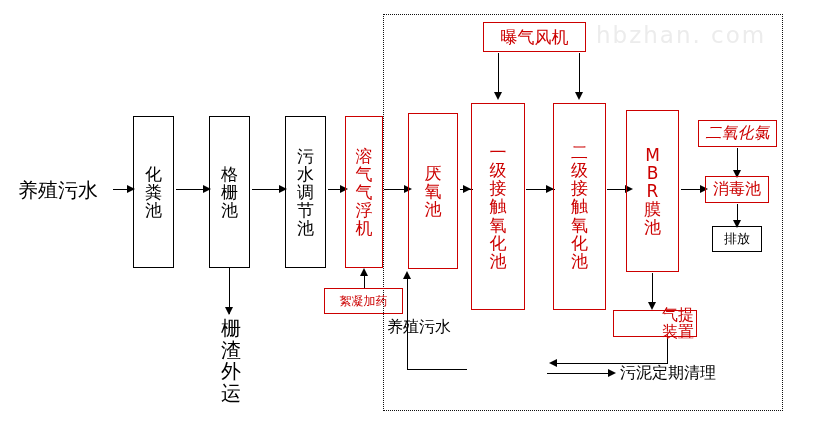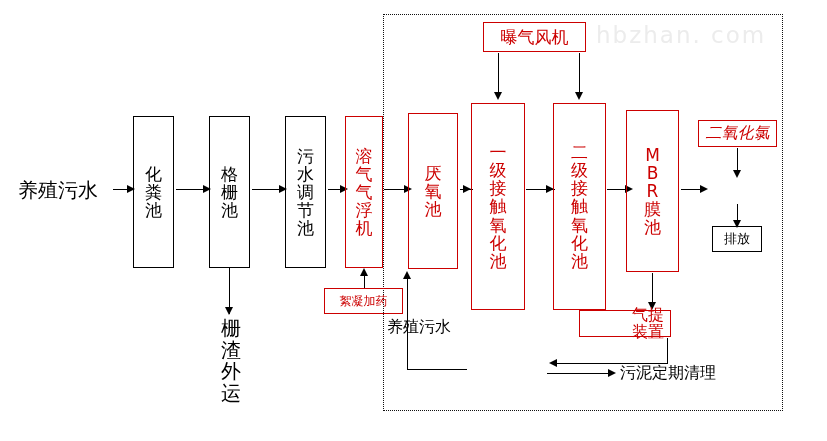--- a/index.html
+++ b/index.html
@@ -201,6 +201,9 @@
   <div class="vline" style="left:737px;top:148px;height:26px;"></div>
   <div class="ar-d" style="left:733px;top:170px;"></div>
 
+  <div class="box horiz red-box" style="left:705px;top:176px;width:64px;height:27px;">
+    <span class="lbl red" style="font-size:16px;">消毒池</span>
+  </div>
   <div class="vline" style="left:737px;top:204px;height:21px;"></div>
   <div class="ar-d" style="left:733px;top:220px;"></div>
 

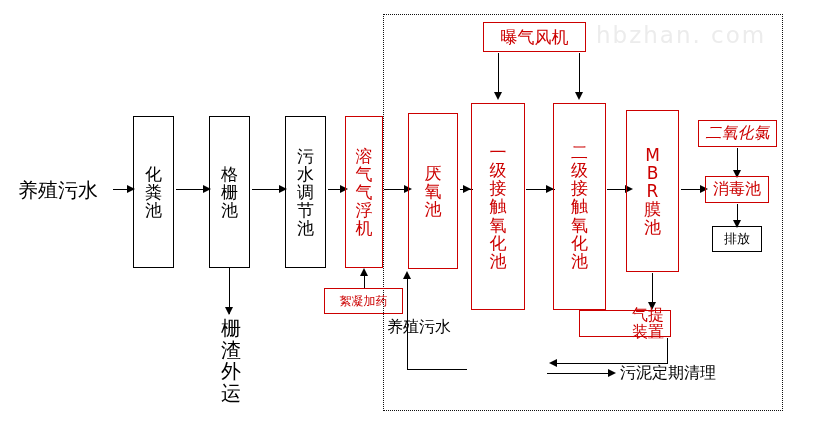--- a/index.html
+++ b/index.html
@@ -219,7 +219,7 @@
 
   <div class="vline" style="left:652px;top:273px;height:35px;"></div>
   <div class="ar-d" style="left:648px;top:302px;"></div>
-  <div class="box horiz red-box" style="left:579px;top:310px;width:92px;height:27px;padding-left:46px;">
+  <div class="box horiz red-box" style="left:613px;top:310px;width:84px;height:27px;padding-left:46px;">
     <span class="lbl red" style="font-size:16px;">气提装置</span>
   </div>
 

